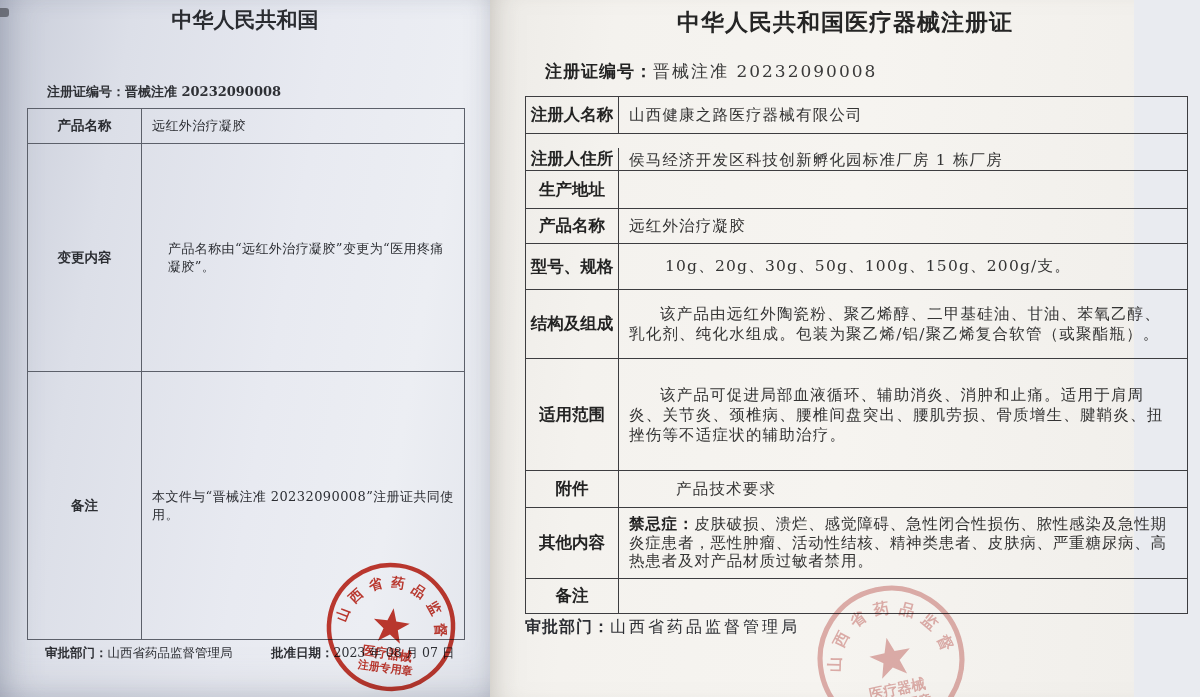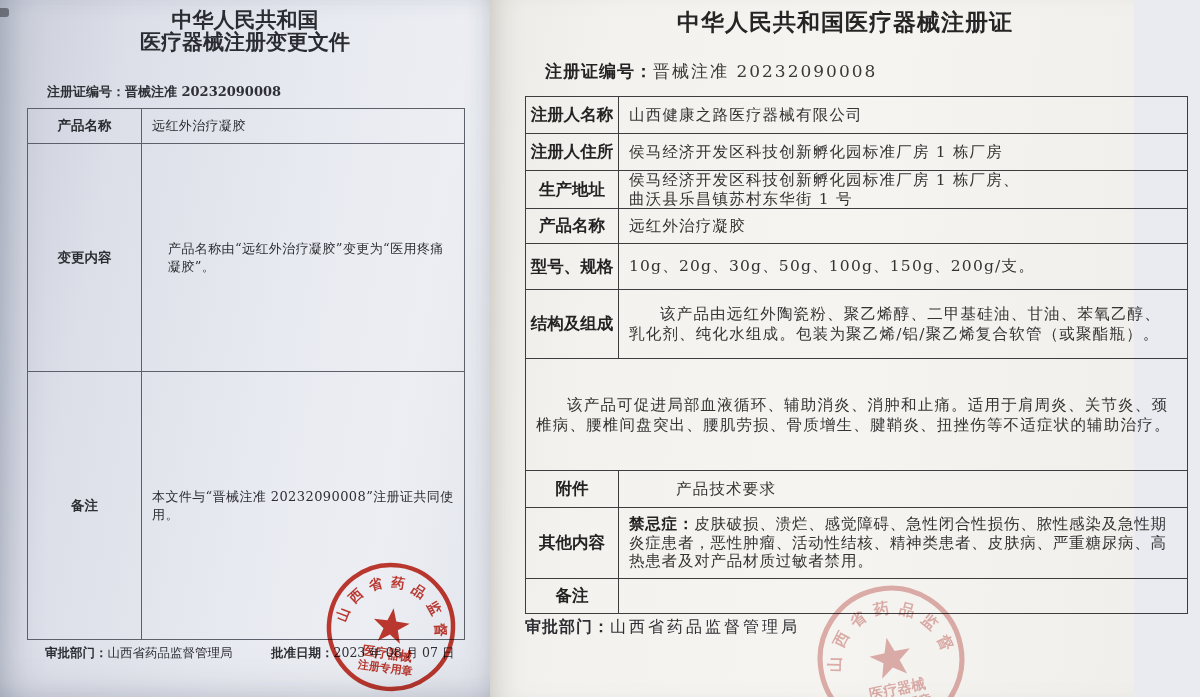--- a/index.html
+++ b/index.html
@@ -78,7 +78,6 @@
 
     <div class="ldoc-title">
       <div>中华人民共和国</div>
-      <div>医疗器械注册变更文件</div>
     </div>
 
     <div class="ldoc-reg">

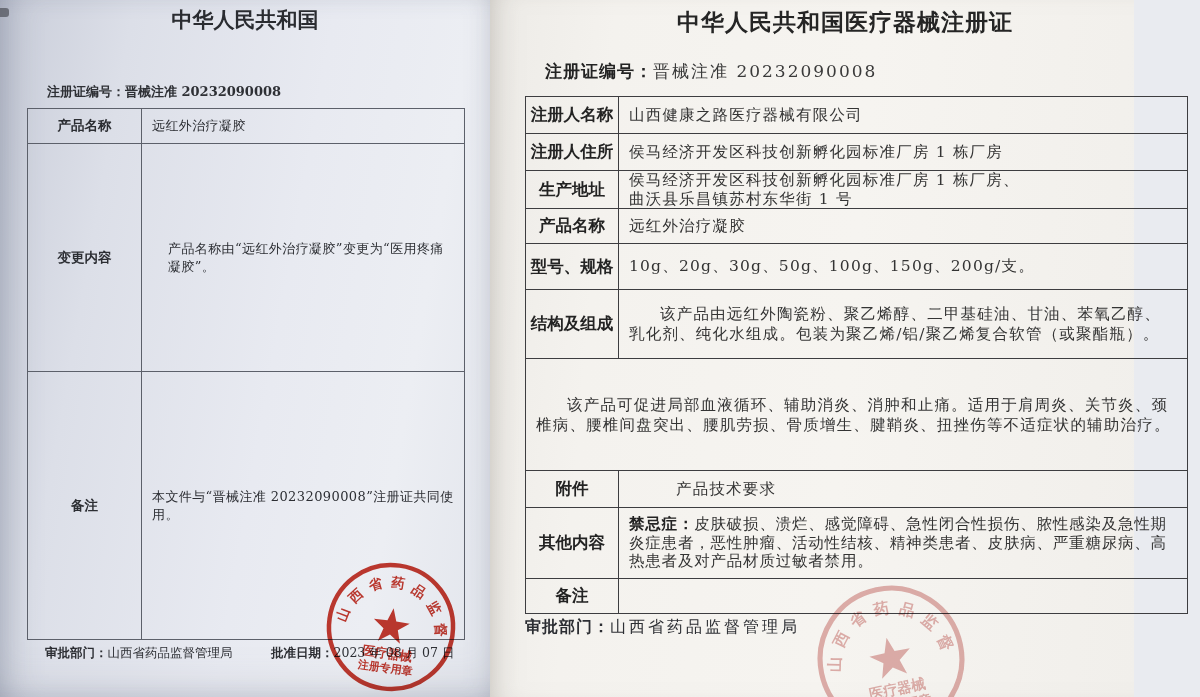--- a/index.html
+++ b/index.html
@@ -40,7 +40,7 @@
   .rtable{position:absolute;left:35px;top:96px;width:663px;border:1.5px solid #3d3d40;box-sizing:border-box;background:transparent;}
   .rrow{display:flex;box-sizing:border-box;border-top:1px solid #3d3d40;}
   .rrow:first-child{border-top:none;}
-  .rh0{height:36px;} .rh1{height:37px;} .rh2{height:38px;} .rh3{height:35px;} .rh4{height:46px;}
+  .rh0{height:36px;} .rh1{height:37px;align-items:flex-end;} .rh2{height:38px;} .rh3{height:35px;} .rh4{height:46px;}
   .rh5{height:69px;} .rh6{height:112px;} .rh7{height:37px;gap:47px;} .rh8{height:71px;} .rh9{height:35px;}
   .rrow .rlbl{width:93px;flex:0 0 93px;border-right:1px solid #3d3d40;display:flex;align-items:center;justify-content:center;
     font-weight:bold;font-size:16.5px;color:#232323;box-sizing:border-box;text-align:center;}

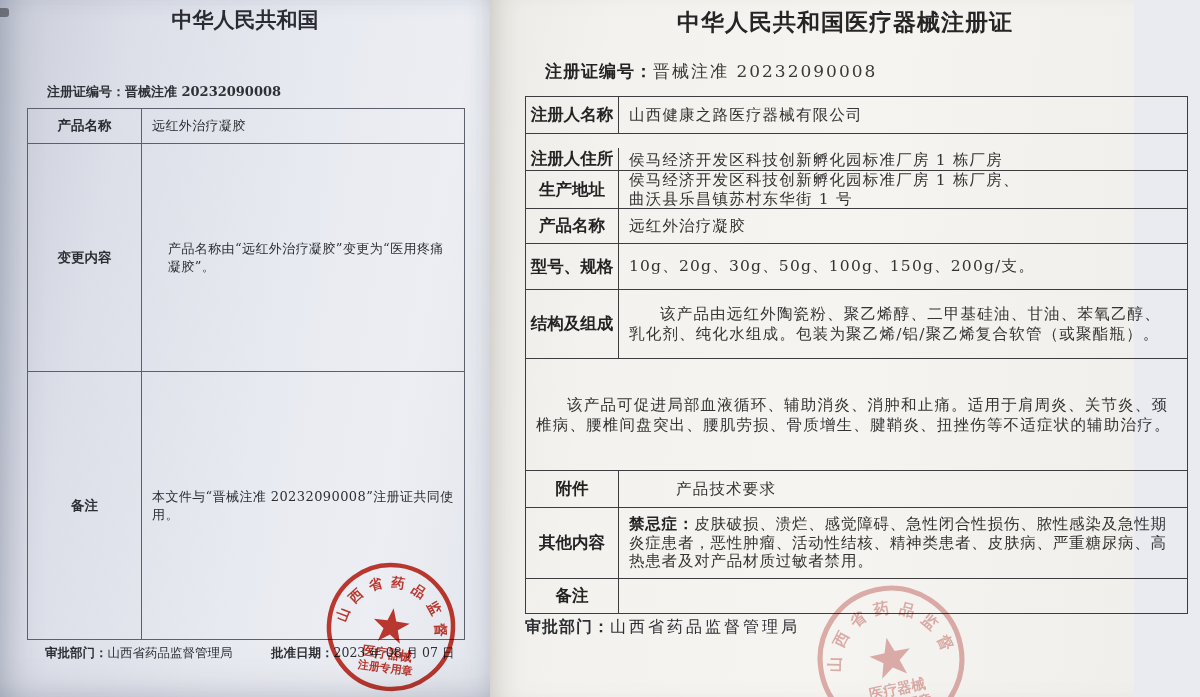--- a/index.html
+++ b/index.html
@@ -143,10 +143,6 @@
       </div>
       <div class="rrow rh2">
         <div class="rlbl">生产地址</div>
-        <div class="rval">
-            <span class="txt">侯马经济开发区科技创新孵化园标准厂房 1 栋厂房、
-曲沃县乐昌镇苏村东华街 1 号</span>
-          </div>
       </div>
       <div class="rrow rh3">
         <div class="rlbl">产品名称</div>

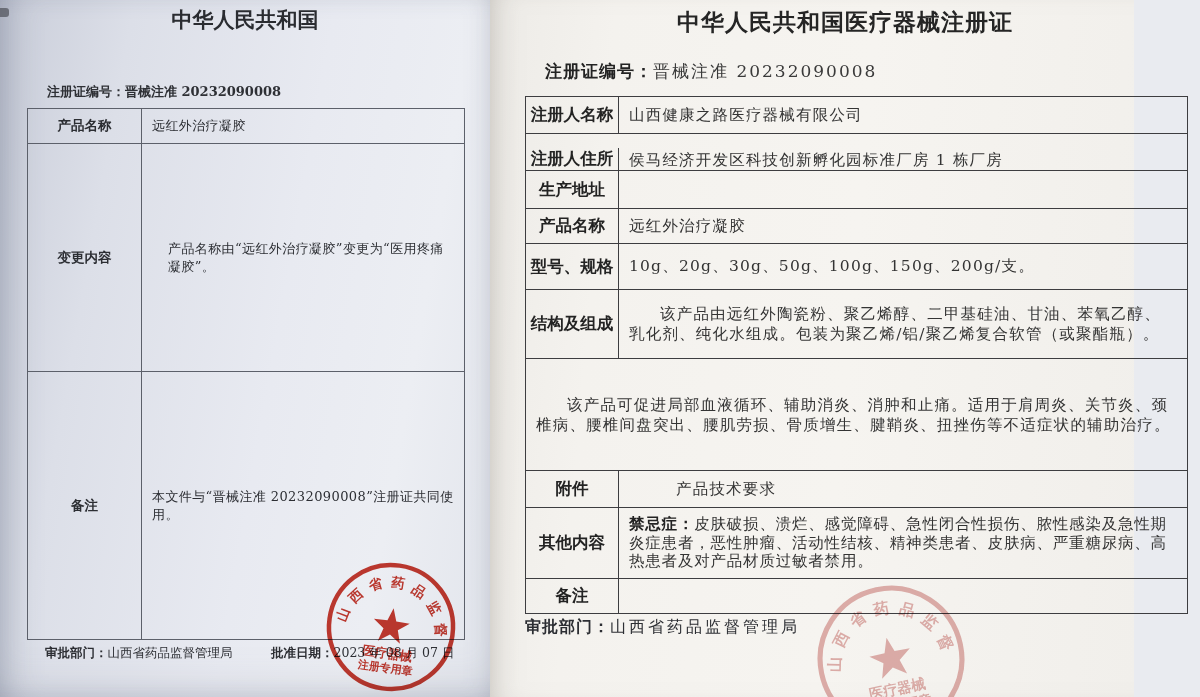--- a/index.html
+++ b/index.html
@@ -40,7 +40,7 @@
   .rtable{position:absolute;left:35px;top:96px;width:663px;border:1.5px solid #3d3d40;box-sizing:border-box;background:transparent;}
   .rrow{display:flex;box-sizing:border-box;border-top:1px solid #3d3d40;}
   .rrow:first-child{border-top:none;}
-  .rh0{height:36px;} .rh1{height:37px;align-items:flex-end;} .rh2{height:38px;} .rh3{height:35px;} .rh4{height:46px;}
+  .rh0{height:36px;} .rh1{height:37px;align-items:flex-end;} .rh2{height:38px;} .rh3{height:35px;} .rh4{height:46px;gap:36px;}
   .rh5{height:69px;} .rh6{height:112px;} .rh7{height:37px;gap:47px;} .rh8{height:71px;} .rh9{height:35px;}
   .rrow .rlbl{width:93px;flex:0 0 93px;border-right:1px solid #3d3d40;display:flex;align-items:center;justify-content:center;
     font-weight:bold;font-size:16.5px;color:#232323;box-sizing:border-box;text-align:center;}

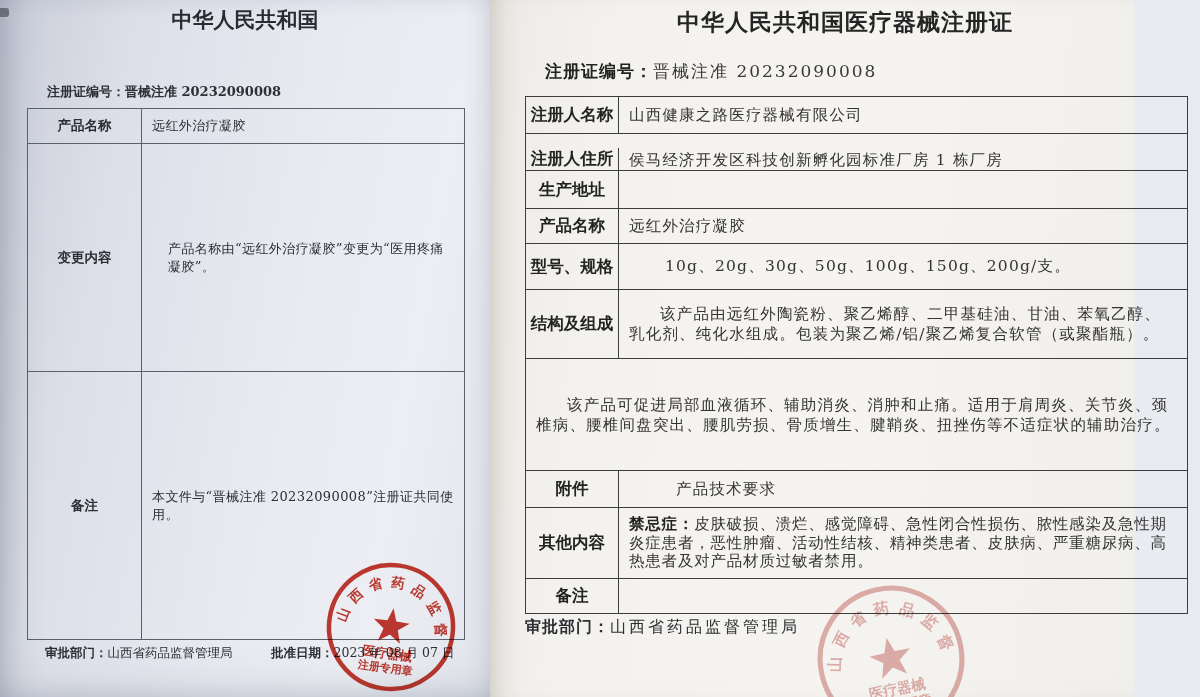--- a/index.html
+++ b/index.html
@@ -163,6 +163,7 @@
           </div>
       </div>
       <div class="rrow rh6">
+        <div class="rlbl">适用范围</div>
         <div class="rval">
             <div class="par indent">该产品可促进局部血液循环、辅助消炎、消肿和止痛。适用于肩周炎、关节炎、颈椎病、腰椎间盘突出、腰肌劳损、骨质增生、腱鞘炎、扭挫伤等不适症状的辅助治疗。</div>
           </div>

